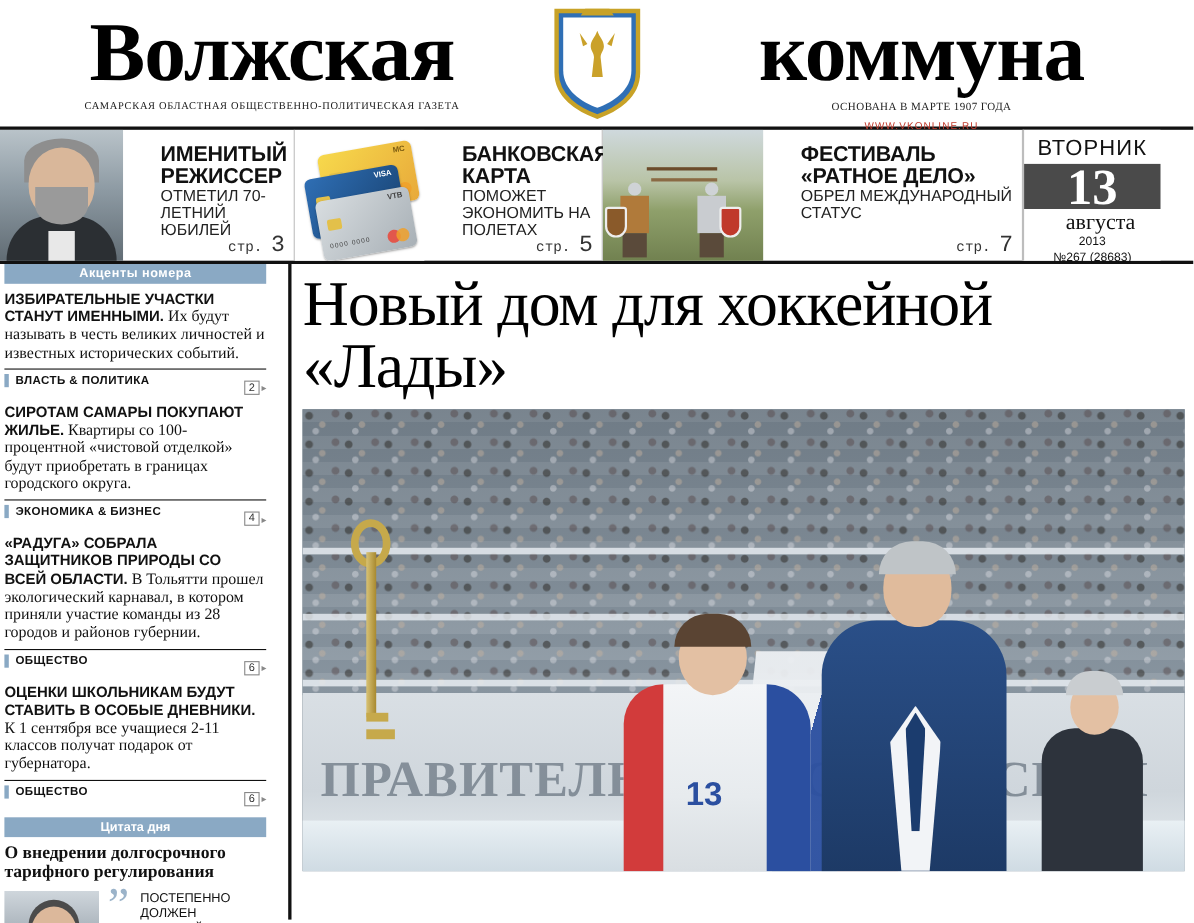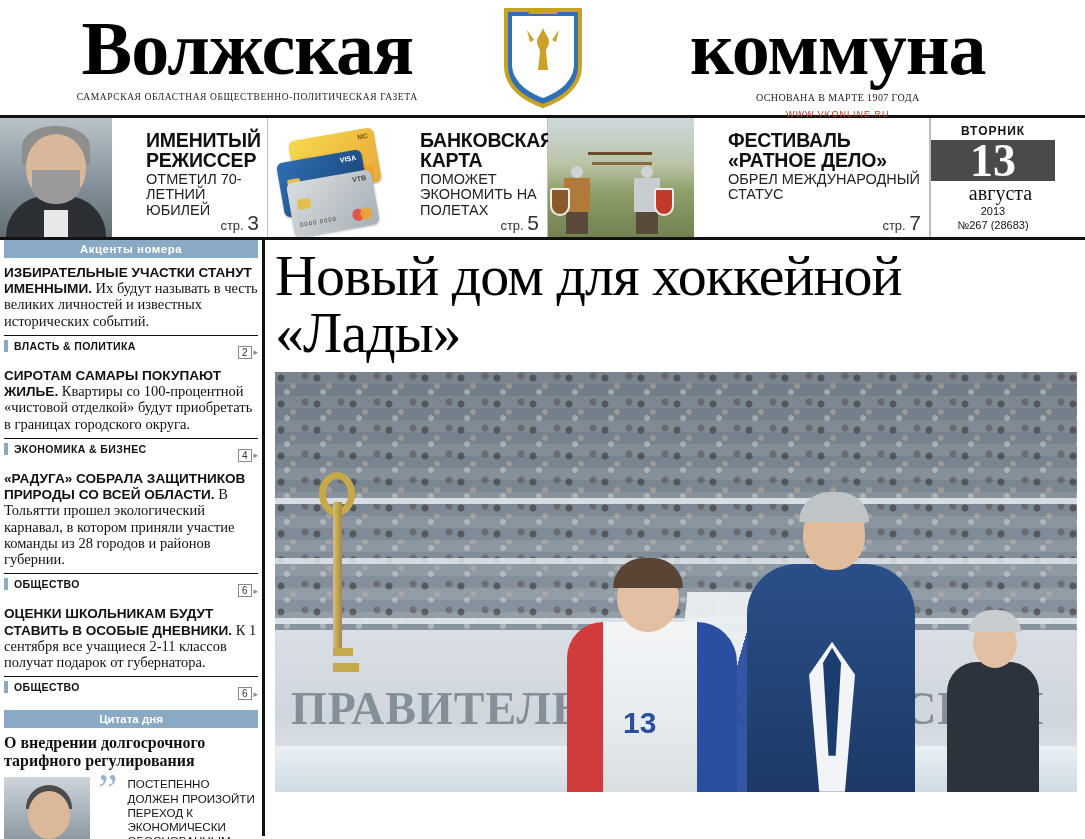--- a/index.html
+++ b/index.html
@@ -205,8 +205,8 @@
   }
   .dow {
     font-family: "Liberation Sans", sans-serif;
-    font-weight: bold;
-    font-size: 12px;
+    font-weight: normal;
+    font-size: 20px;
     letter-spacing: 1px;
     text-transform: uppercase;
   }

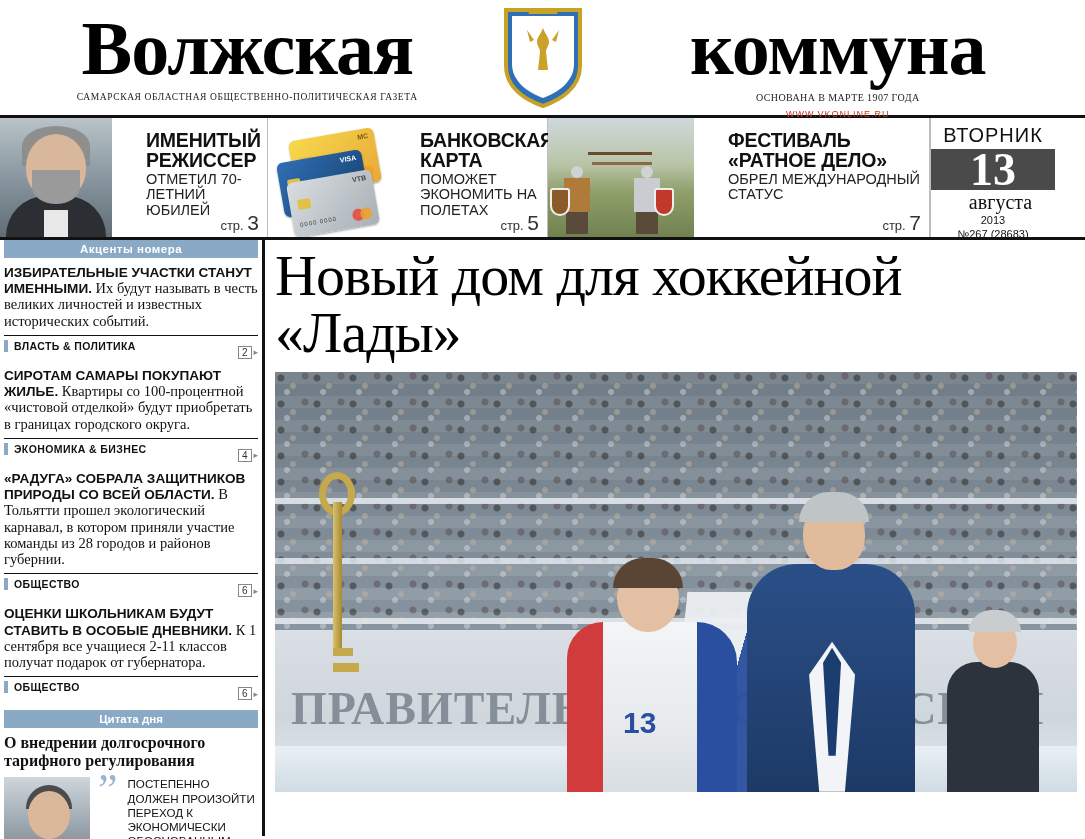--- a/index.html
+++ b/index.html
@@ -112,7 +112,7 @@
     position: absolute;
     right: 8px;
     bottom: 2px;
-    font-family: Liberation Sans, sans-serif;
+    font-family: Liberation Mono, monospace;
     font-size: 13px;
     color: #333;
   }

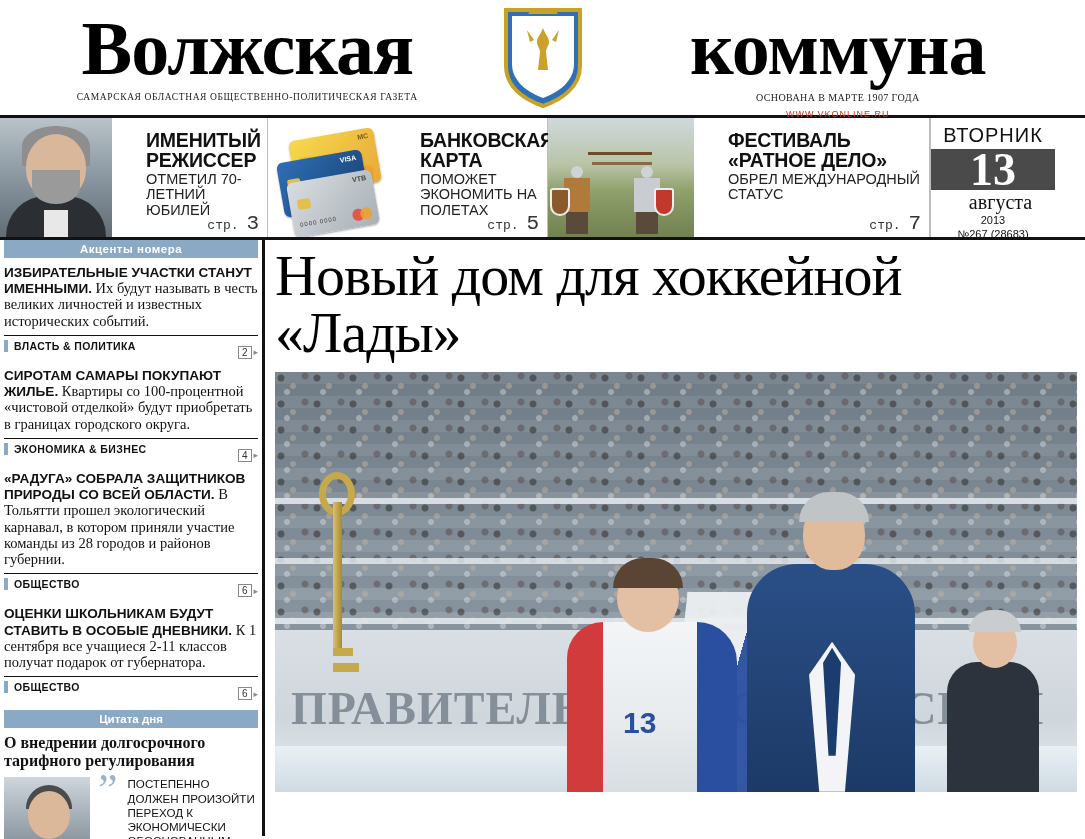--- a/index.html
+++ b/index.html
@@ -232,7 +232,7 @@
   .sidebar {
     width: 270px;
     border-right: 3px solid #111;
-    padding: 0 4px 0 4px;
+    padding: 0 20px 0 4px;
   }
   .sec-head {
     background: #8aa9c4;

